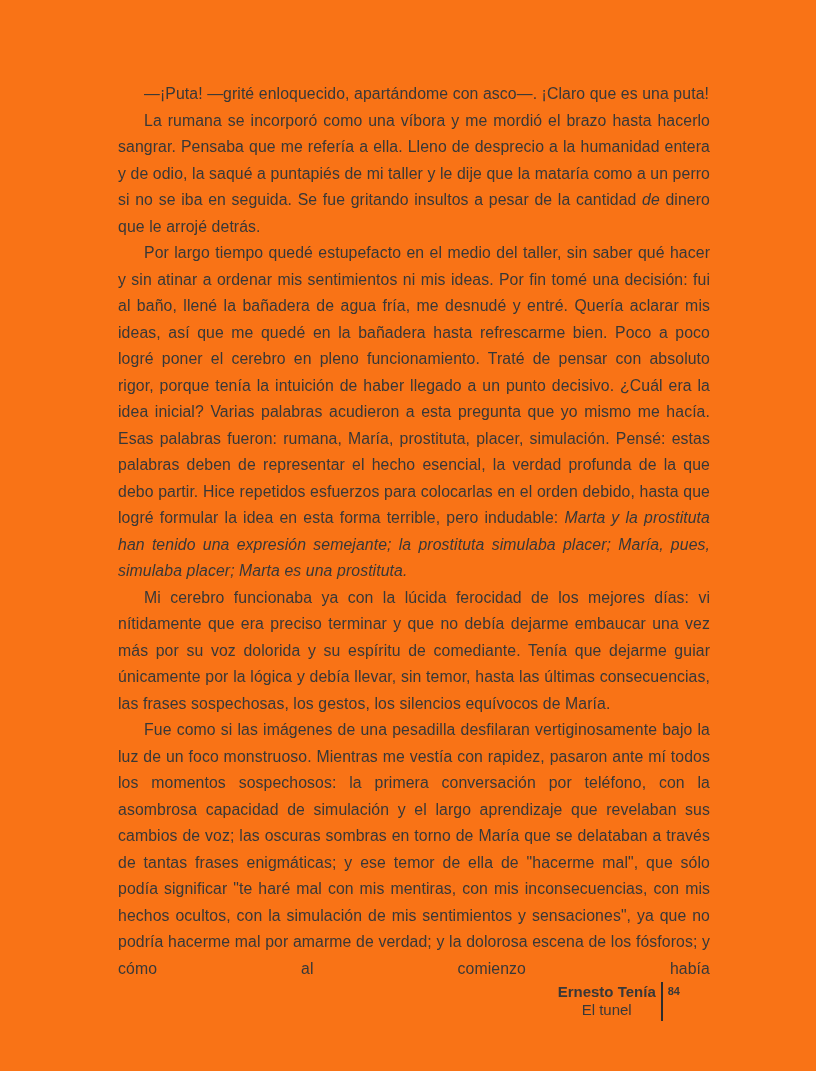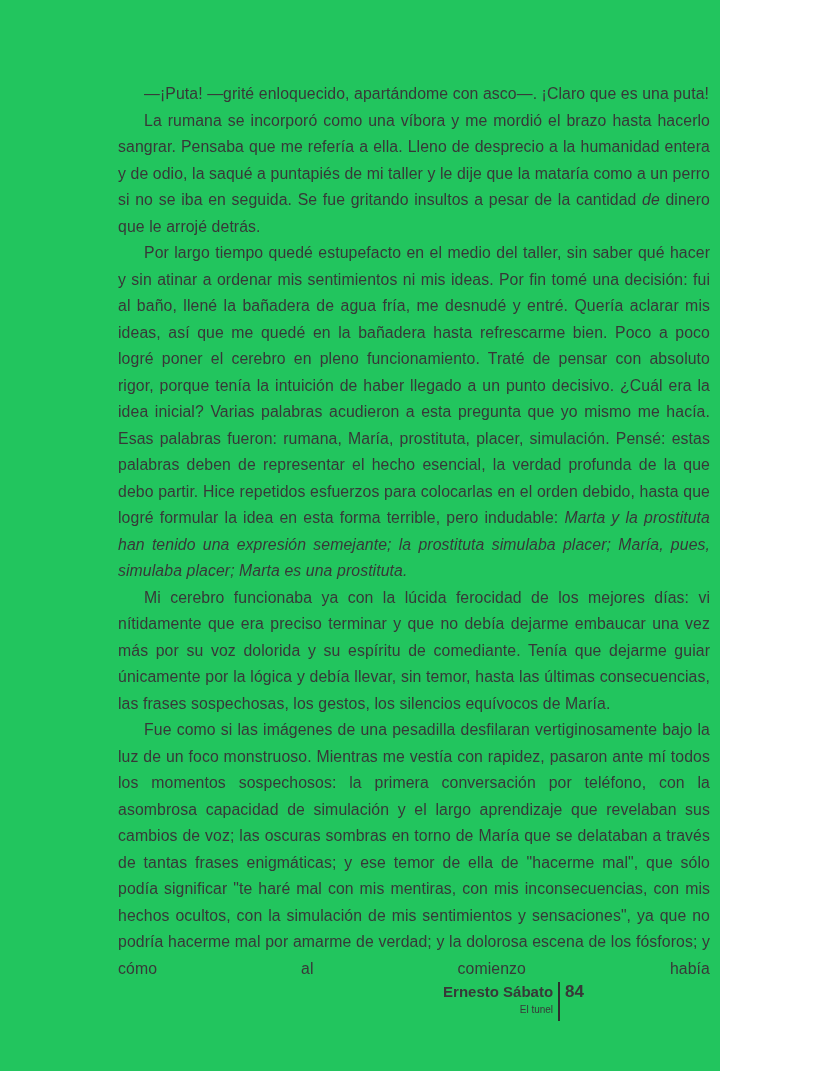--- a/index.html
+++ b/index.html
@@ -9,9 +9,9 @@
   }
   .page {
     position: relative;
-    width: 720px;
+    width: 816px;
     height: 1071px;
-    background: #22c55e;
+    background: #f97316;
     overflow: hidden;
     font-family: "Liberation Sans", "DejaVu Sans", sans-serif;
     color: #383838;

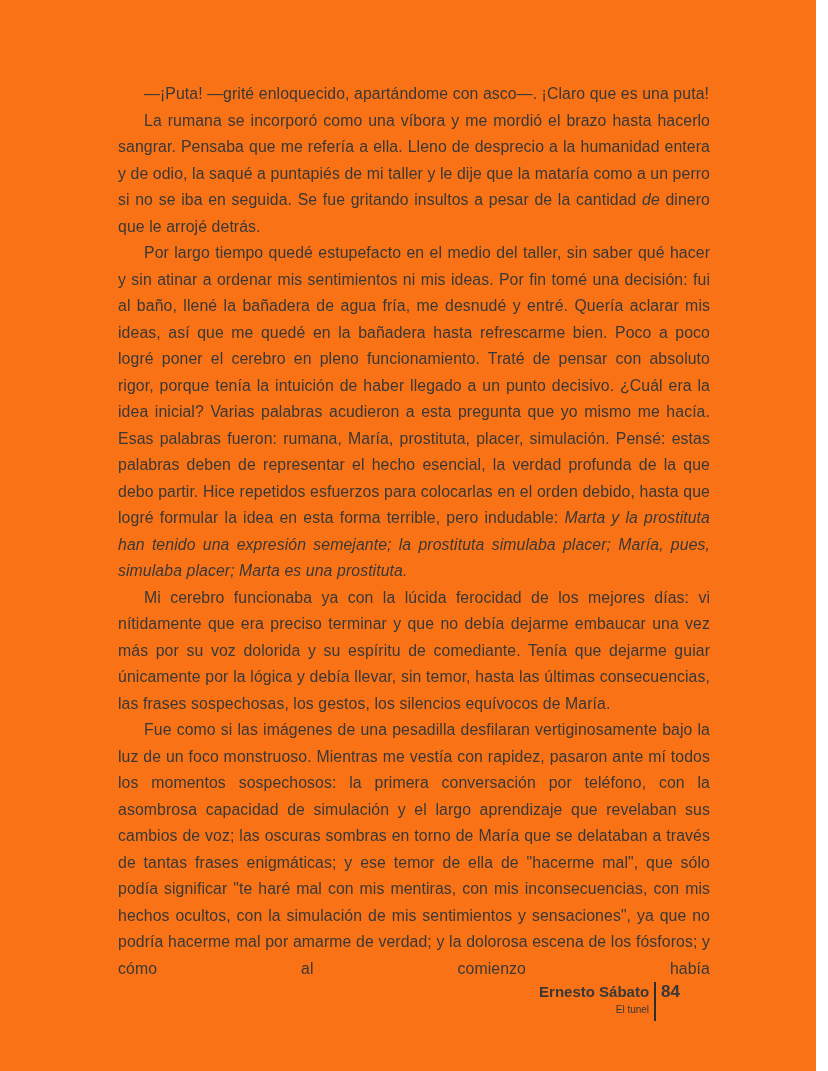--- a/index.html
+++ b/index.html
@@ -86,7 +86,7 @@
 
   <div class="footer">
     <div class="footer-left">
-      <div class="footer-author">Ernesto Sábato</div>
+      <div class="footer-author">Ernesto Tenía</div>
       <div class="footer-title">El tunel</div>
     </div>
     <div class="footer-divider"></div>

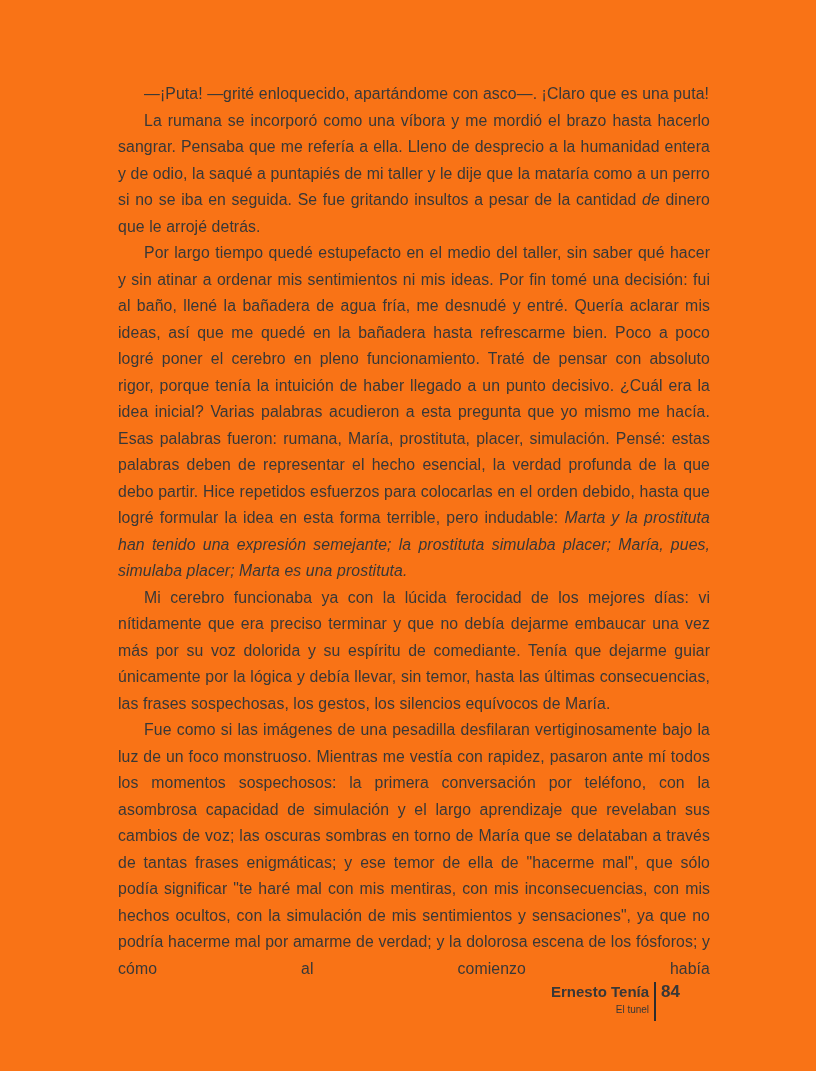--- a/index.html
+++ b/index.html
@@ -66,7 +66,7 @@
   }
   .footer-page {
     font-weight: bold;
-    font-size: 17px;
+    font-size: 11px;
     line-height: 19px;
     align-self: flex-start;
   }

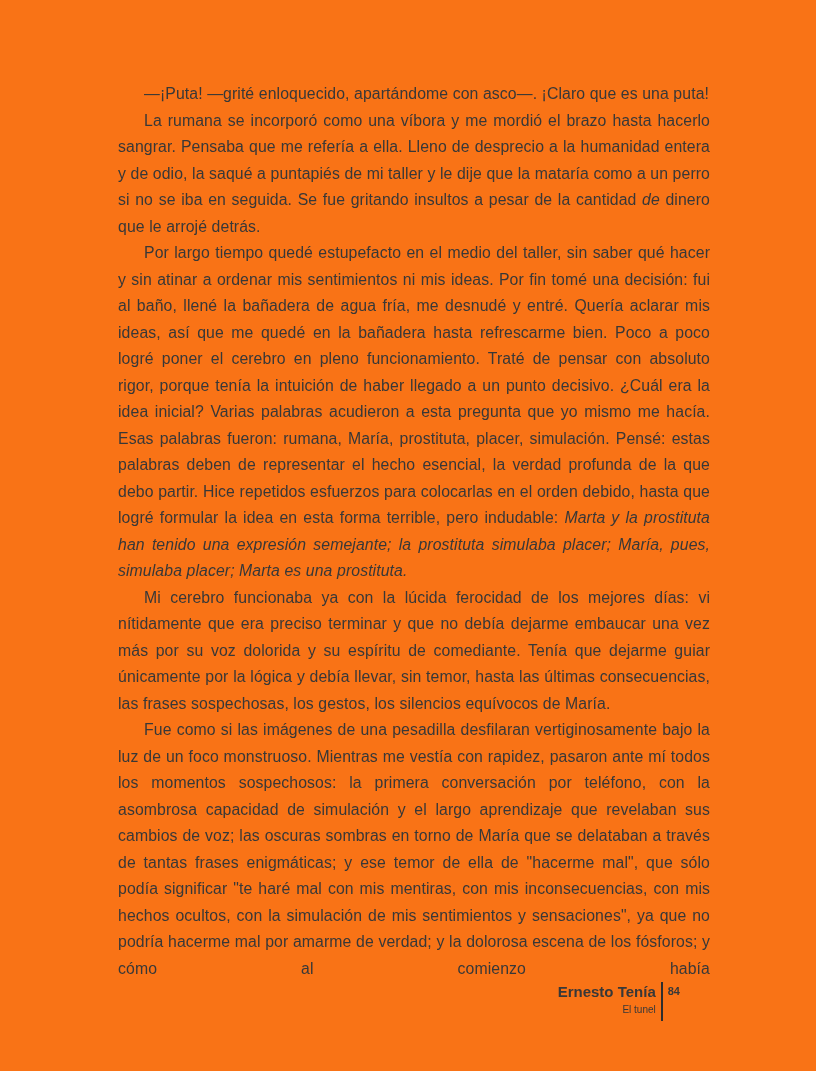--- a/index.html
+++ b/index.html
@@ -54,9 +54,10 @@
     white-space: nowrap;
   }
   .footer-title {
-    font-size: 10px;
+    font-size: 15px;
     line-height: 17px;
     white-space: nowrap;
+    text-align: center;
   }
   .footer-divider {
     width: 2px;

